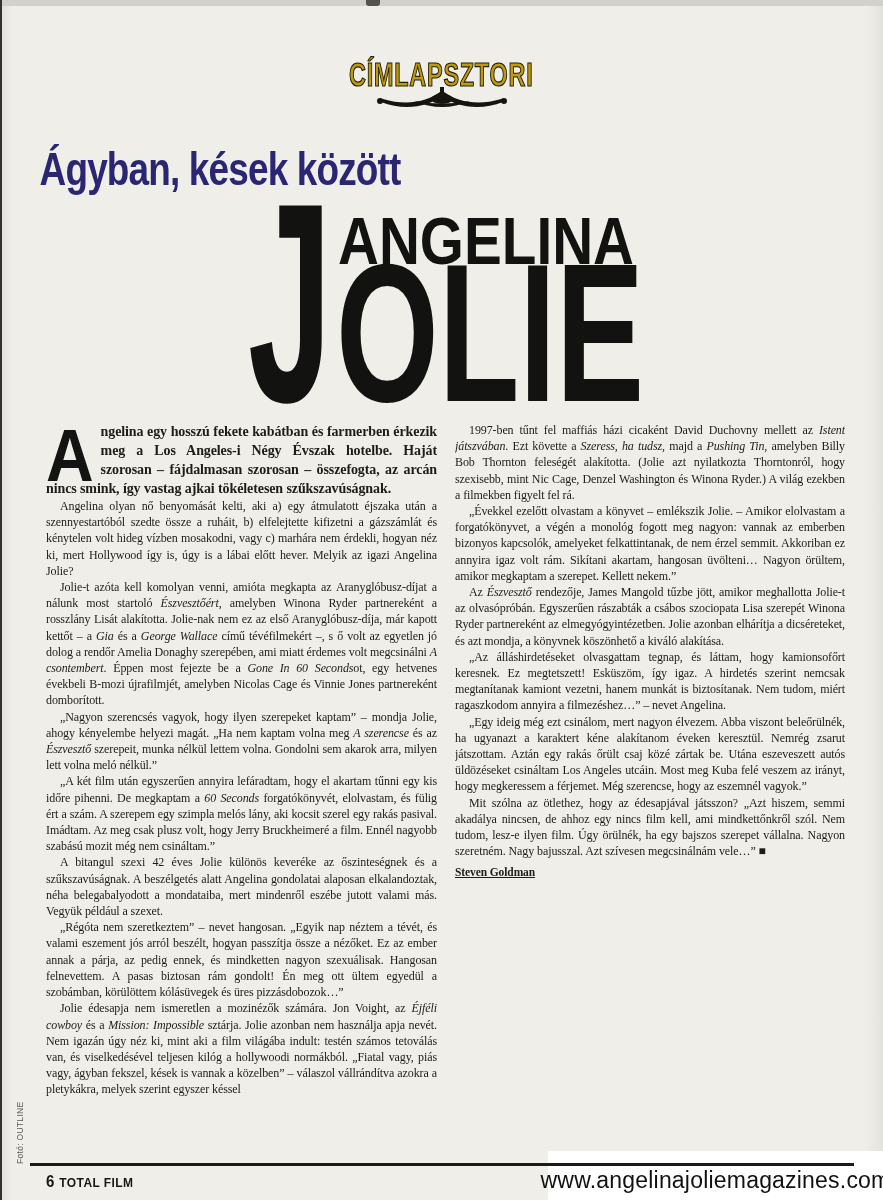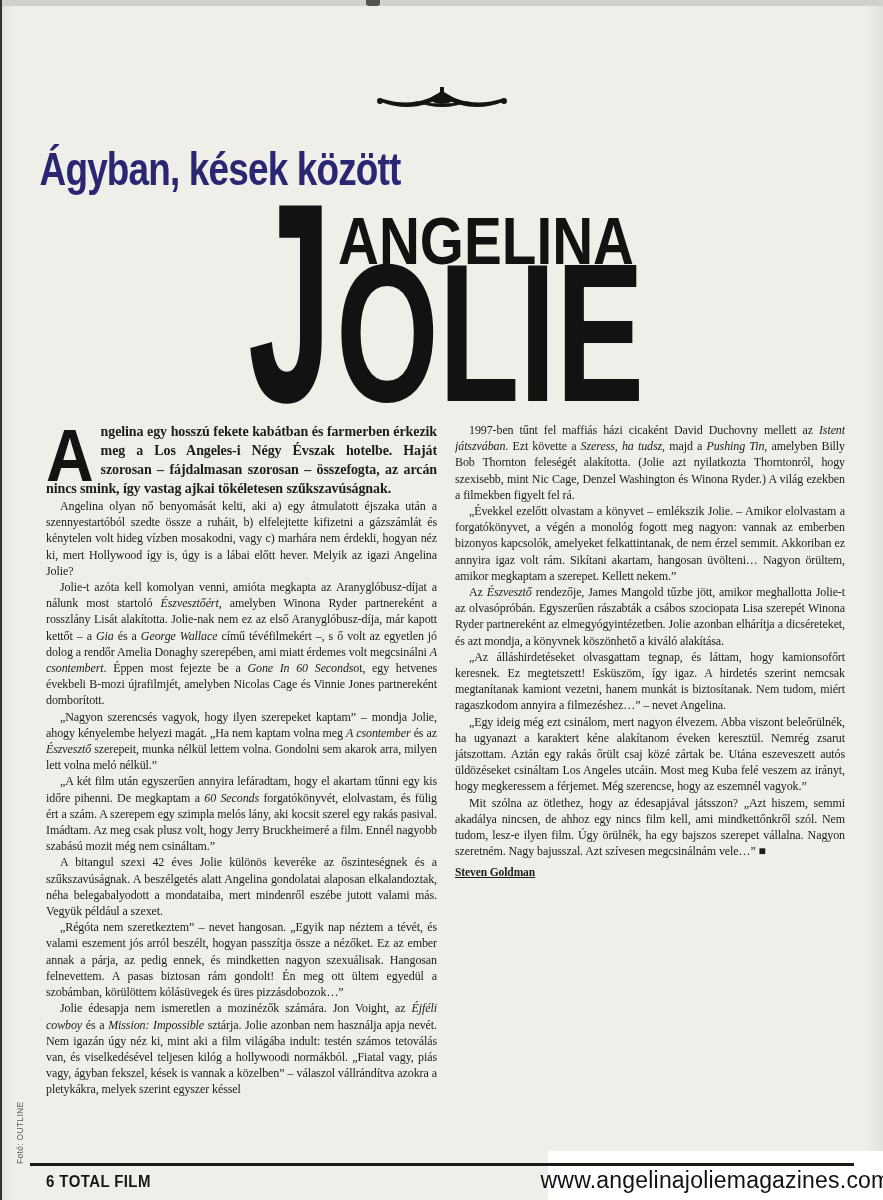--- a/index.html
+++ b/index.html
@@ -90,6 +90,9 @@
   <div class="scan-mark"></div>
   <div class="scan-left"></div>
 
+  <div class="kicker-wrap">
+    <span class="kicker">CÍMLAPSZTORI</span>
+  </div>
 
   <div class="flourish-wrap">
     <svg class="flourish" width="160" height="28" viewBox="0 0 160 28">

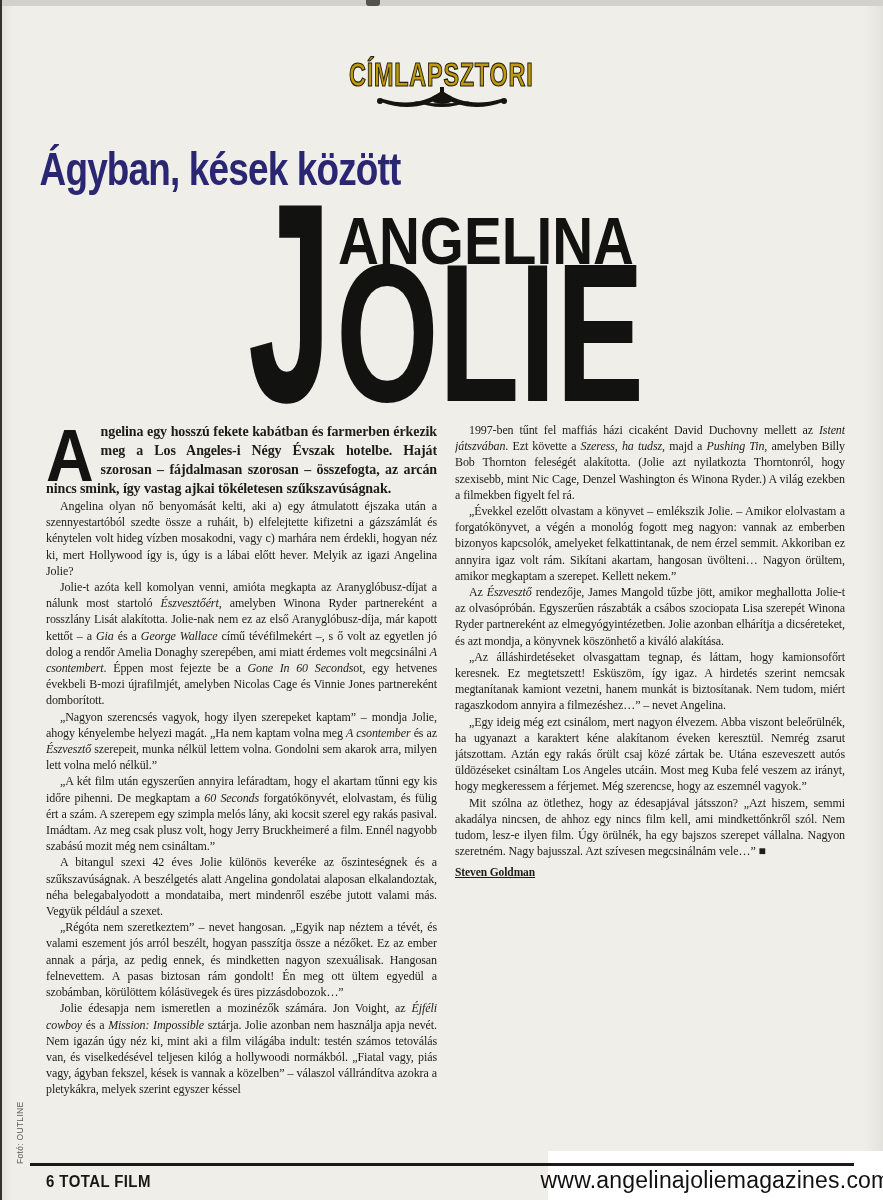--- a/index.html
+++ b/index.html
@@ -120,7 +120,7 @@
     <p class="lead"><span class="dropcap">A</span><span><span>ngelina egy hosszú fekete kabátban és farmerben érkezik meg a Los Angeles-i Négy Évszak hotelbe. Haját szorosan – fájdalmasan szorosan – összefogta, az arcán nincs smink, így vastag ajkai tökéletesen szűkszavúságnak.</span></span></p>
     <p class="para"><span>Angelina olyan nő benyomását kelti, aki a) egy átmulatott éjszaka után a szennyestartóból szedte össze a ruháit, b) elfelejtette kifizetni a gázszámlát és kénytelen volt hideg vízben mosakodni, vagy c) marhára nem érdekli, hogyan néz ki, mert Hollywood így is, úgy is a lábai előtt hever. Melyik az igazi Angelina Jolie?</span></p>
     <p class="para"><span>Jolie-t azóta kell komolyan venni, amióta megkapta az Aranyglóbusz-díjat a nálunk most startoló </span><span class="it">Észvesztőért</span><span>, amelyben Winona Ryder partnereként a rosszlány Lisát alakította. Jolie-nak nem ez az első Aranyglóbusz-díja, már kapott kettőt – a </span><span class="it">Gia</span><span> és a </span><span class="it">George Wallace</span><span> című tévéfilmekért –, s ő volt az egyetlen jó dolog a rendőr Amelia Donaghy szerepében, ami miatt érdemes volt megcsinálni </span><span class="it">A csontembert</span><span>. Éppen most fejezte be a </span><span class="it">Gone In 60 Seconds</span><span>ot, egy hetvenes évekbeli B-mozi újrafilmjét, amelyben Nicolas Cage és Vinnie Jones partnereként domborított.</span></p>
-    <p class="para"><span>„Nagyon szerencsés vagyok, hogy ilyen szerepeket kaptam” – mondja Jolie, ahogy kényelembe helyezi magát. „Ha nem kaptam volna meg </span><span class="it">A csontember</span><span> és az </span><span class="it">Észvesztő</span><span> szerepeit, munka nélkül lettem volna. Gondolni sem akarok arra, milyen lett volna meló nélkül.”</span></p>
+    <p class="para"><span>„Nagyon szerencsés vagyok, hogy ilyen szerepeket kaptam” – mondja Jolie, ahogy kényelembe helyezi magát. „Ha nem kaptam volna meg </span><span class="it">A szerencse</span><span> és az </span><span class="it">Észvesztő</span><span> szerepeit, munka nélkül lettem volna. Gondolni sem akarok arra, milyen lett volna meló nélkül.”</span></p>
     <p class="para"><span>„A két film után egyszerűen annyira lefáradtam, hogy el akartam tűnni egy kis időre pihenni. De megkaptam a </span><span class="it">60 Seconds</span><span> forgatókönyvét, elolvastam, és fülig ért a szám. A szerepem egy szimpla melós lány, aki kocsit szerel egy rakás pasival. Imádtam. Az meg csak plusz volt, hogy Jerry Bruckheimeré a film. Ennél nagyobb szabású mozit még nem csináltam.”</span></p>
     <p class="para"><span>A bitangul szexi 42 éves Jolie különös keveréke az őszinteségnek és a szűkszavúságnak. A beszélgetés alatt Angelina gondolatai alaposan elkalandoztak, néha belegabalyodott a mondataiba, mert mindenről eszébe jutott valami más. Vegyük például a szexet.</span></p>
     <p class="para"><span>„Régóta nem szeretkeztem” – nevet hangosan. „Egyik nap néztem a tévét, és valami eszement jós arról beszélt, hogyan passzítja össze a nézőket. Ez az ember annak a párja, az pedig ennek, és mindketten nagyon szexuálisak. Hangosan felnevettem. A pasas biztosan rám gondolt! Én meg ott ültem egyedül a szobámban, körülöttem kólásüvegek és üres pizzásdobozok…”</span></p>

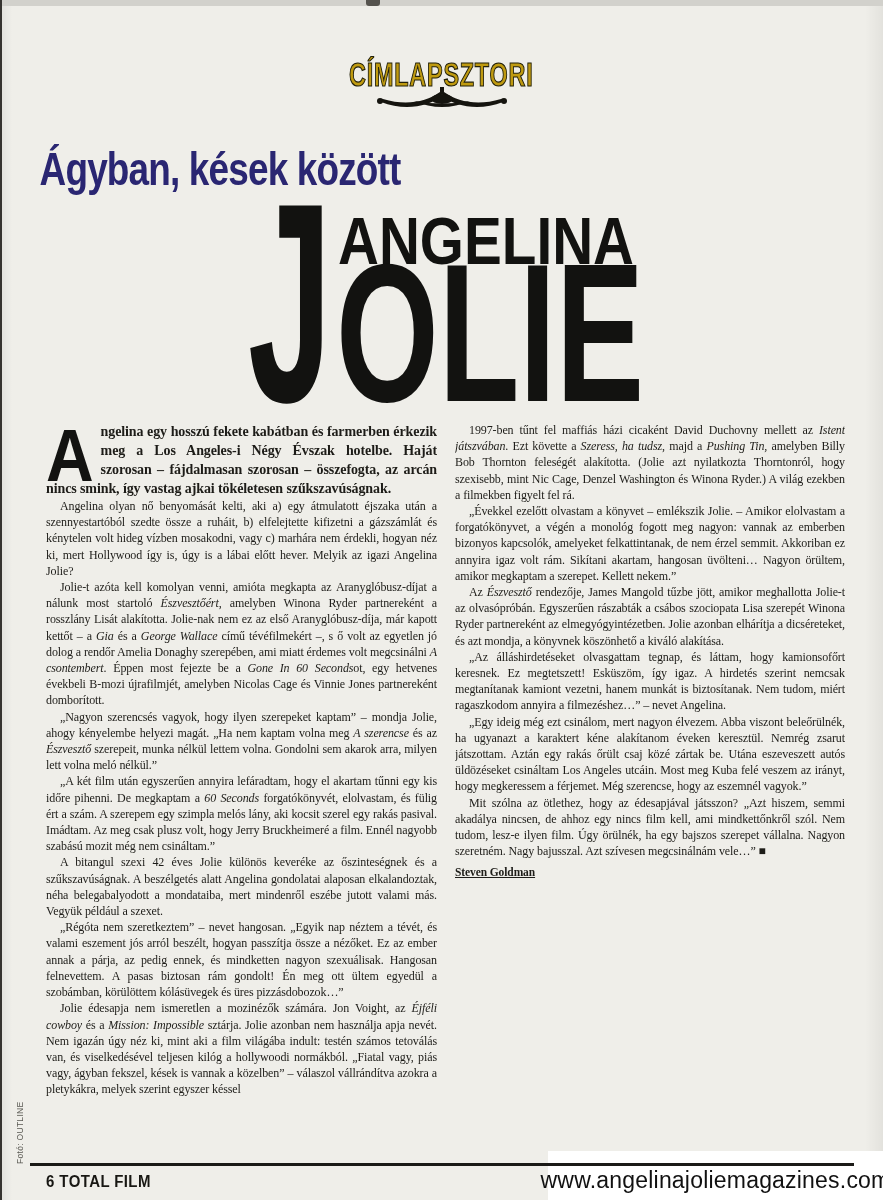--- a/index.html
+++ b/index.html
@@ -64,7 +64,7 @@
     display:flex; align-items:baseline; gap:5px; transform:scaleY(1.05); transform-origin:left top;
   }
   .pagenum .num { font-size:15px; }
-  .pagenum .mag { font-size:15px; letter-spacing:0.4px; }
+  .pagenum .mag { font-size:12px; letter-spacing:0.4px; }
   .watermark-box {
     position:absolute; left:548px; top:1151px; width:335px; height:49px;
     background:#ffffff; z-index:2; display:flex; align-items:center; justify-content:center;

